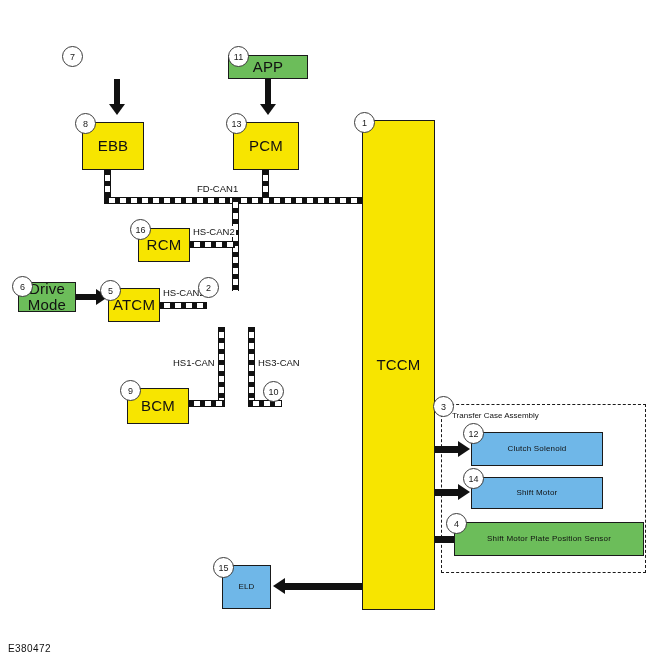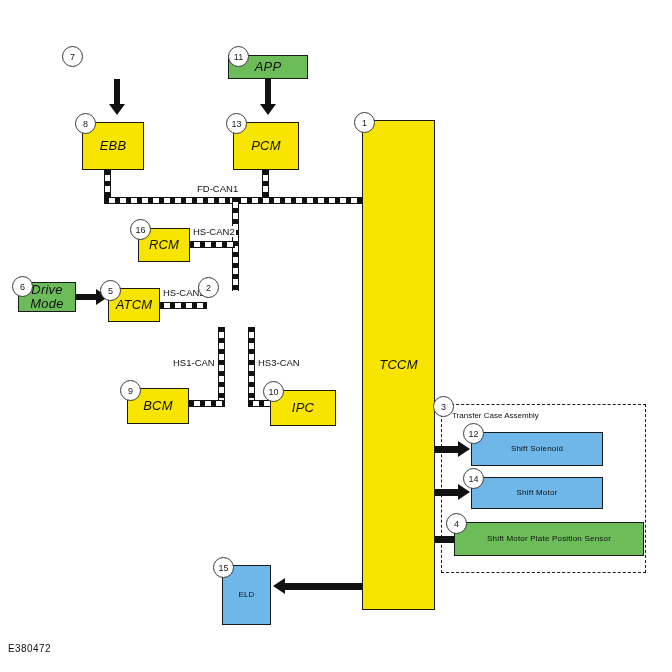--- a/index.html
+++ b/index.html
@@ -35,7 +35,7 @@
   .node.blue   { background: #6fb7e8; }
 
   .lbl-sm  { font-size: 8px; }
-  .lbl-md  { font-size: 13px; font-style: italic; }
+  .lbl-md  { font-size: 15px; }
 
   
   .callout {

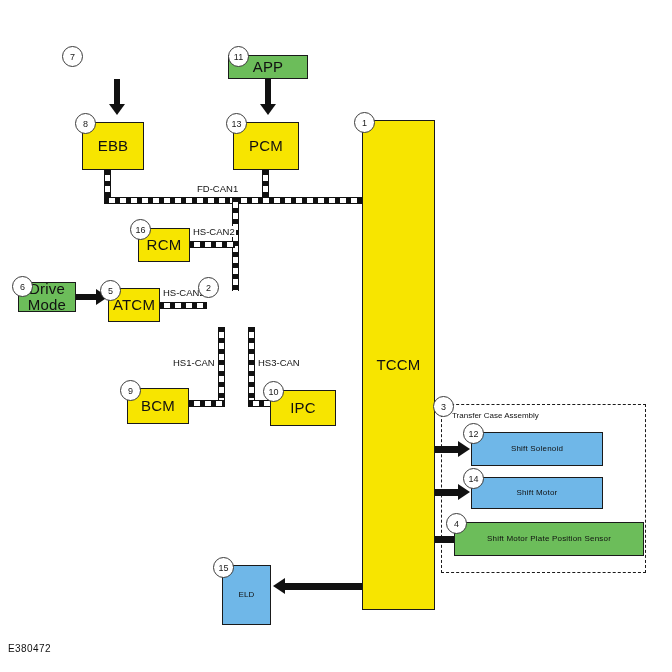--- a/index.html
+++ b/index.html
@@ -222,9 +222,6 @@
   <div class="bus h" style="left:248px; top:400px; width:34px;"></div>
   <div class="buslabel" style="left:257px; top:357px;">HS3-CAN</div>
 
-  <div class="node yellow lbl-md" style="left:270px; top:390px; width:66px; height:36px;">
-    <span>IPC</span>
-  </div>
   <div class="callout" style="left:263px; top:381px;">
     <span>10</span>
   </div>

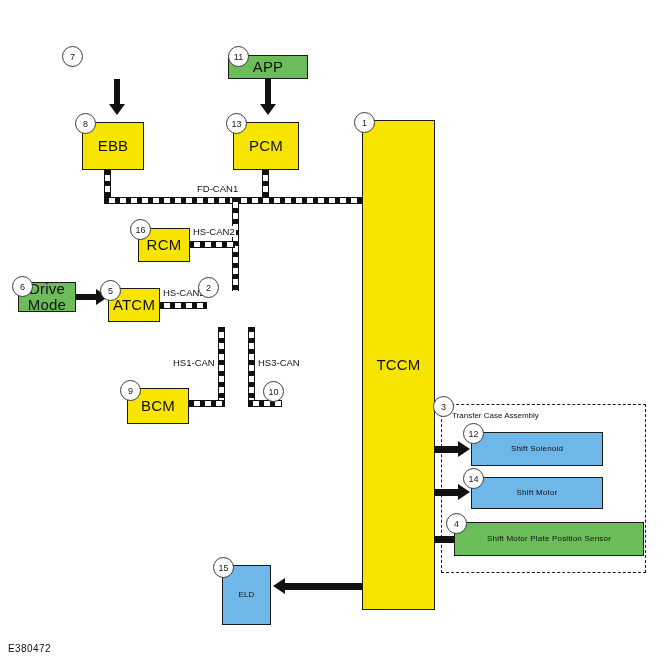--- a/index.html
+++ b/index.html
@@ -233,7 +233,7 @@
   <div class="enclosure-title" style="left:452px; top:411px;text-align:center;">Transfer Case Assembly</div>
 
   <div class="node blue lbl-sm" style="left:471px; top:432px; width:132px; height:34px;">
-    <span>Shift Solenoid</span>
+    <span>Clutch Solenoid</span>
   </div>
   <div class="callout" style="left:463px; top:423px;">
     <span>12</span>

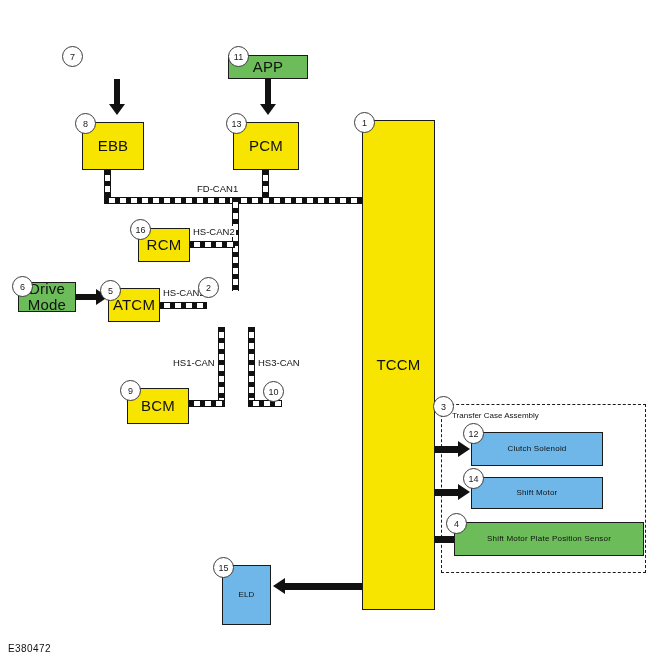--- a/index.html
+++ b/index.html
@@ -259,7 +259,7 @@
   <div class="arrow-line" style="left:432px; top:536px; width:26px; height:7px;"></div>
   <div class="arrow-head ah-left" style="left:420px; top:531px;"></div>
 
-  <div class="node blue lbl-sm" style="left:222px; top:565px; width:49px; height:60px;">
+  <div class="node blue lbl-sm" style="left:222px; top:565px; width:49px; height:44px;">
     <span>ELD</span>
   </div>
   <div class="callout" style="left:213px; top:557px;">

